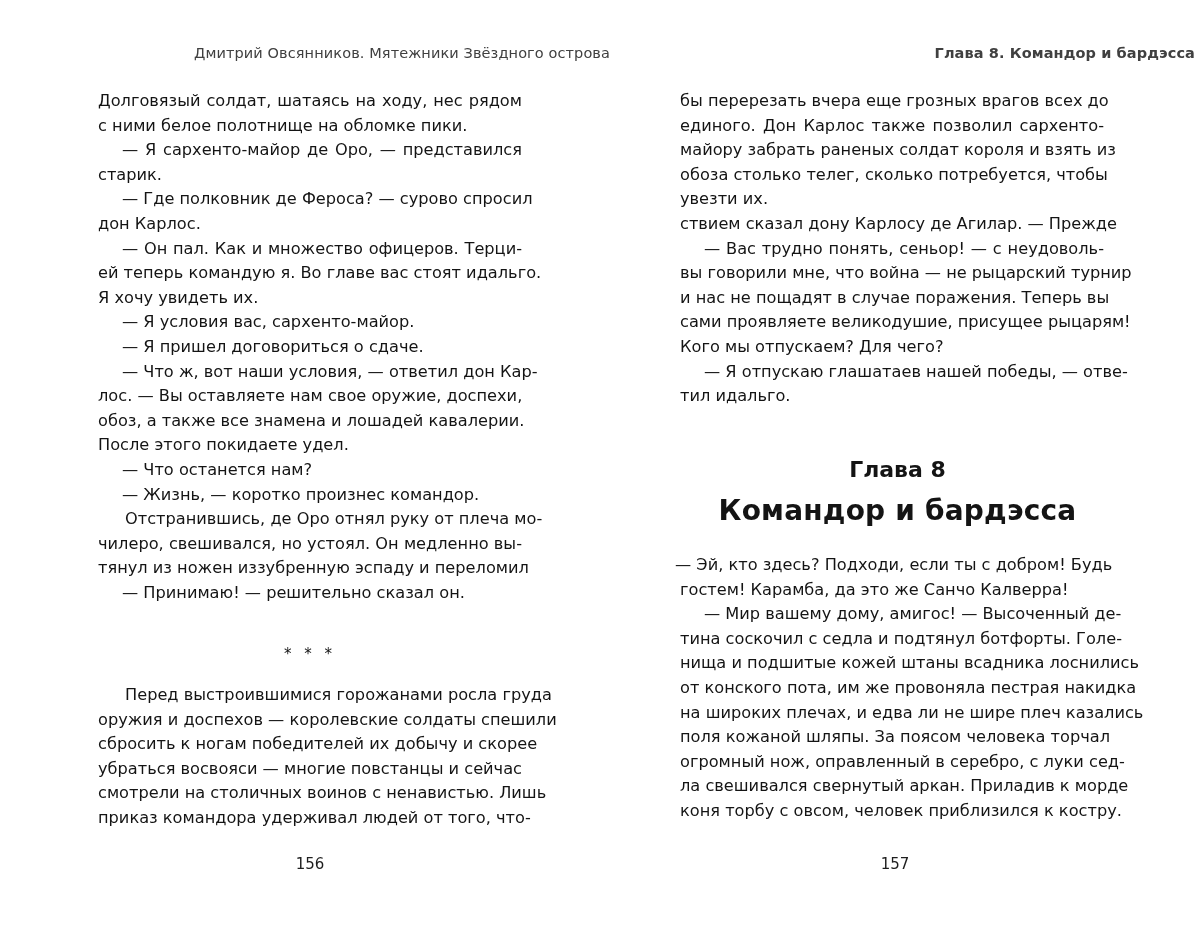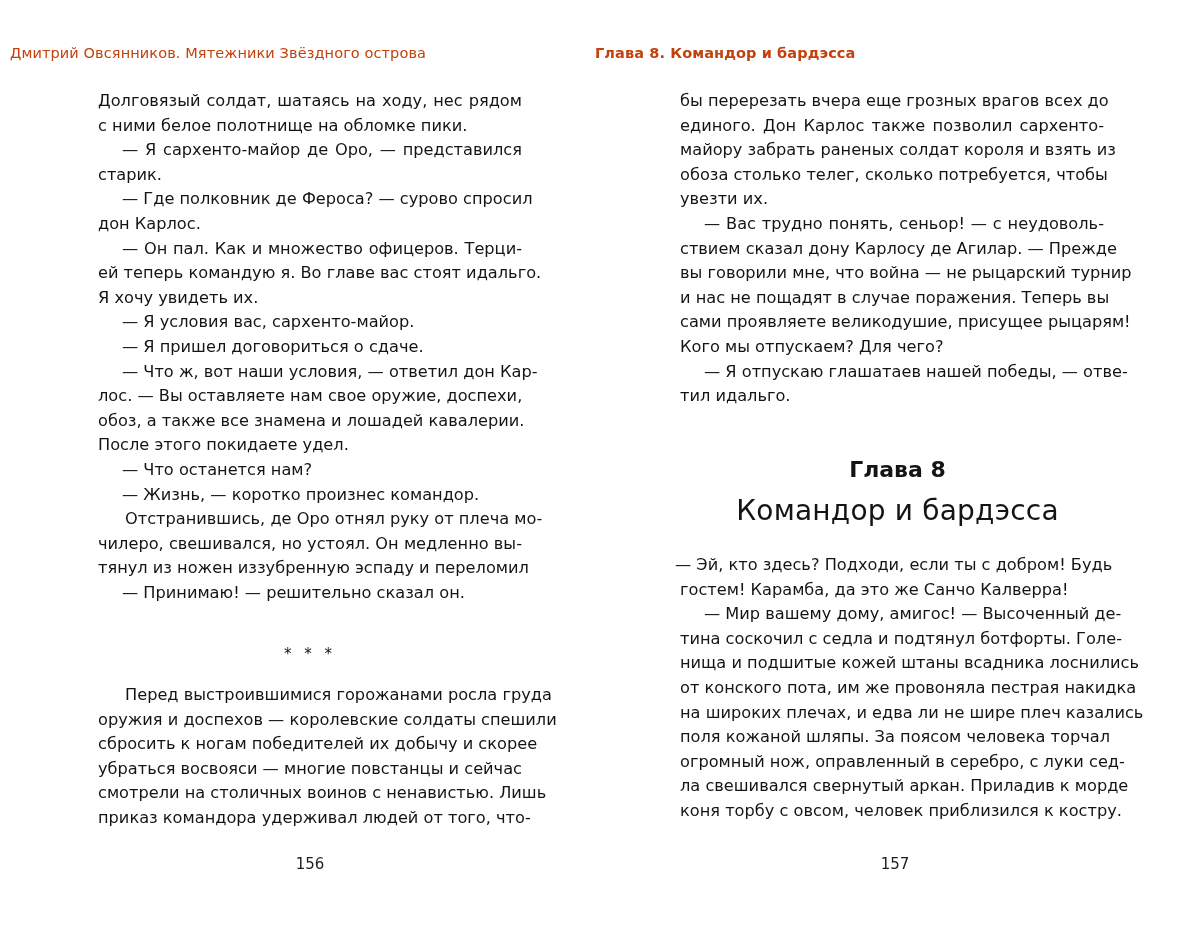--- a/index.html
+++ b/index.html
@@ -8,8 +8,8 @@
   .page { position: absolute; top: 0; height: 937px; }
   .page-left { left: 0; width: 600px; }
   .page-right { left: 600px; width: 600px; }
-  .running-head { position: absolute; top: 45px; width: 100%; text-align: left;
-                  font-size: 14.5px; color: #c2410c; letter-spacing: 0.1px; }
+  .running-head { position: absolute; top: 45px; width: 100%; text-align: right;
+                  font-size: 14.5px; color: #404040; letter-spacing: 0.1px; }
   .page-left .running-head { left: 10px; width: 600px; }
   .page-right .running-head { left: -5px; width: 600px; font-weight: bold; }
   .body { position: absolute; top: 89px; width: 424px; font-size: 16.2px; line-height: 24.6px;

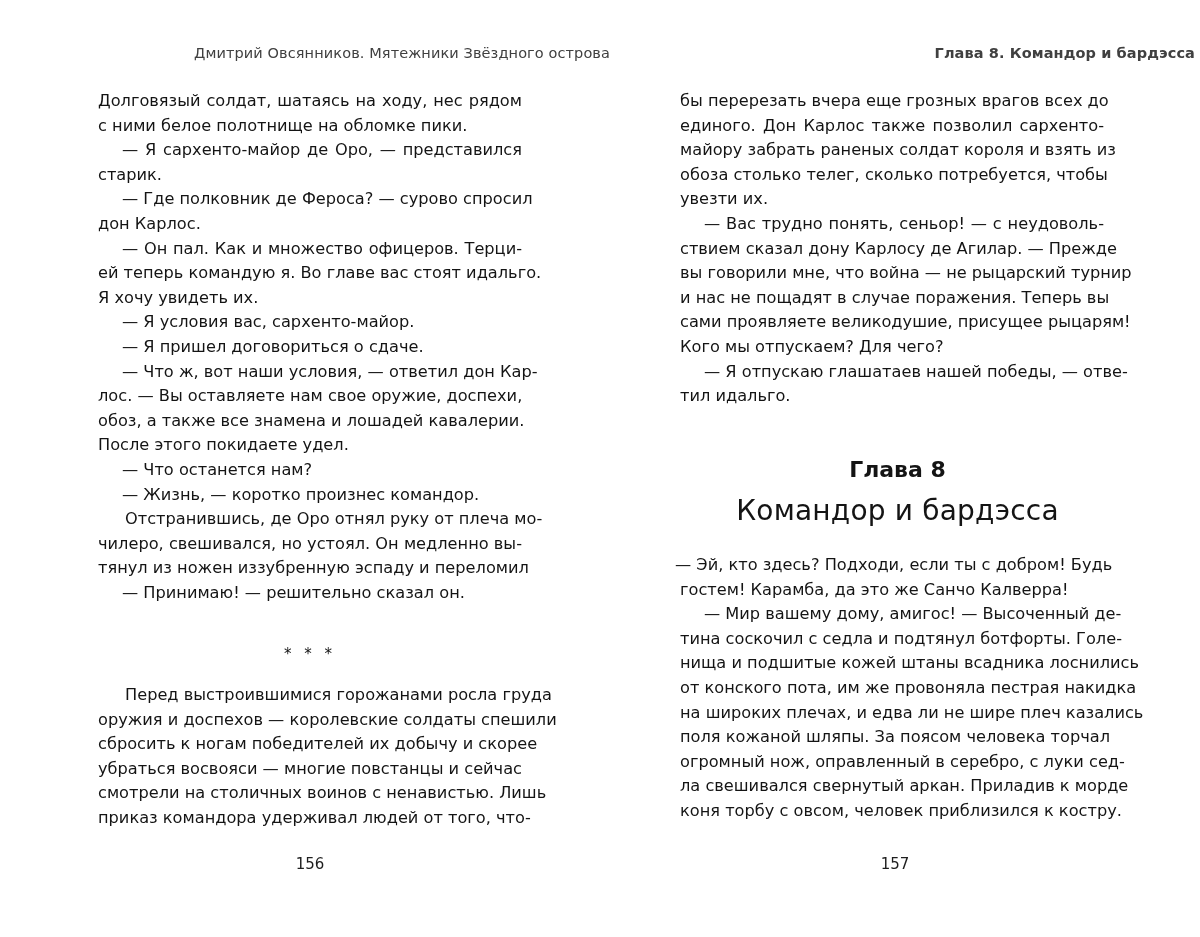--- a/index.html
+++ b/index.html
@@ -81,8 +81,8 @@
         <span class="line">майору забрать раненых солдат короля и взять из</span>
         <span class="line">обоза столько телег, сколько потребуется, чтобы</span>
         <span class="line last">увезти их.</span>
+        <span class="line">ствием сказал дону Карлосу де Агилар. — Прежде</span>
         <span class="line indent">— Вас трудно понять, сеньор! — с неудоволь-</span>
-        <span class="line">ствием сказал дону Карлосу де Агилар. — Прежде</span>
         <span class="line">вы говорили мне, что война — не рыцарский турнир</span>
         <span class="line">и нас не пощадят в случае поражения. Теперь вы</span>
         <span class="line">сами проявляете великодушие, присущее рыцарям!</span>

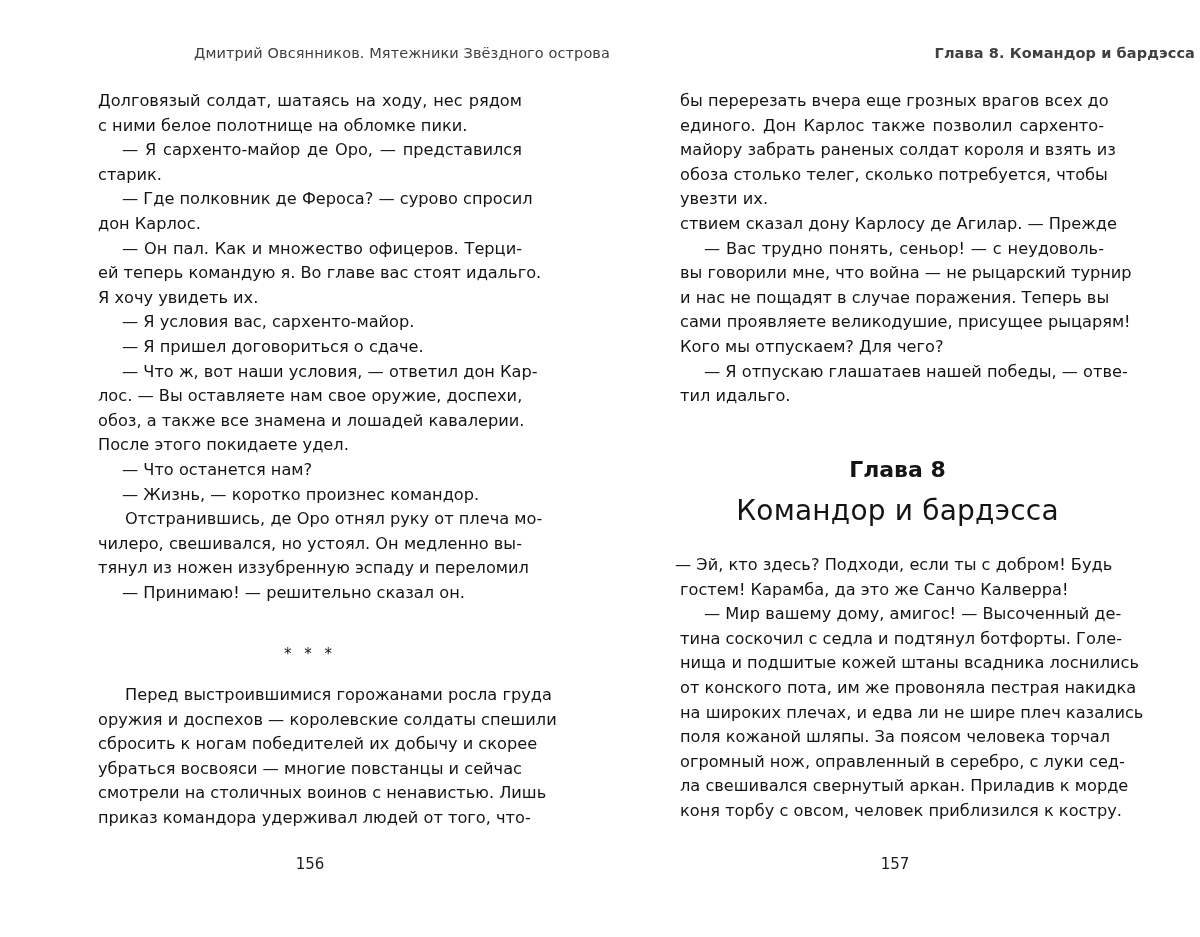--- a/index.html
+++ b/index.html
@@ -24,7 +24,7 @@
   .stars { display: block; text-align: center; height: 24.6px; margin: 37px 0 16px 0; font-size: 15px; letter-spacing: 4px; }
   .chapter { position: absolute; left: 0; width: 600px; top: 455px; text-align: center; }
   .chapter-num { font-size: 22px; font-weight: bold; line-height: 30px; display: block; margin-left: -5px; }
-  .chapter-title { font-size: 28px; font-weight: normal; line-height: 40px; display: block; margin-top: 6px; margin-left: -5px; letter-spacing: 0.2px; }
+  .chapter-title { font-size: 28px; font-weight: bold; line-height: 40px; display: block; margin-top: 6px; margin-left: -5px; letter-spacing: 0.2px; }
   .body2 { position: absolute; top: 553px; left: 80px; width: 424px; font-size: 16.2px; line-height: 24.6px; }
   .folio { position: absolute; top: 855px; width: 600px; text-align: center; font-size: 15px; color: #1e1e1e; }
   .page-left .folio { left: 10px; }

